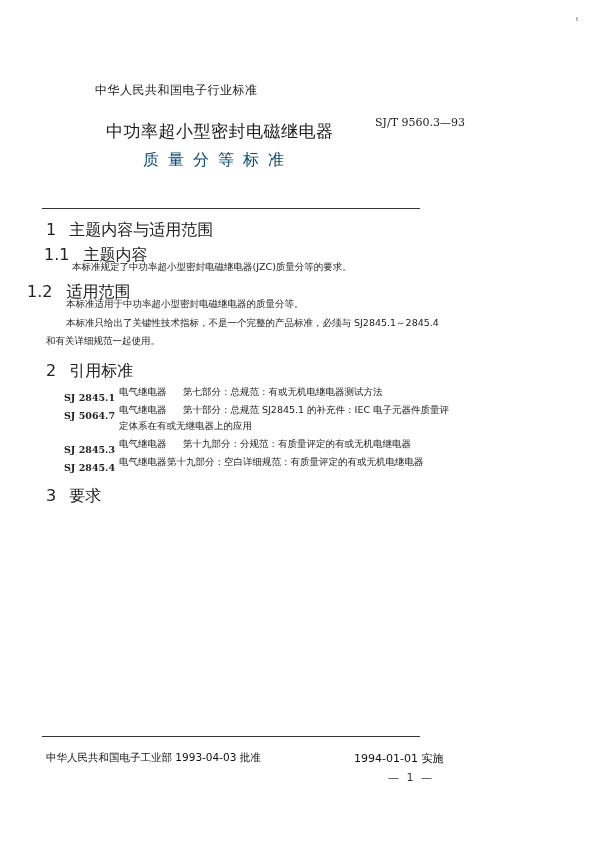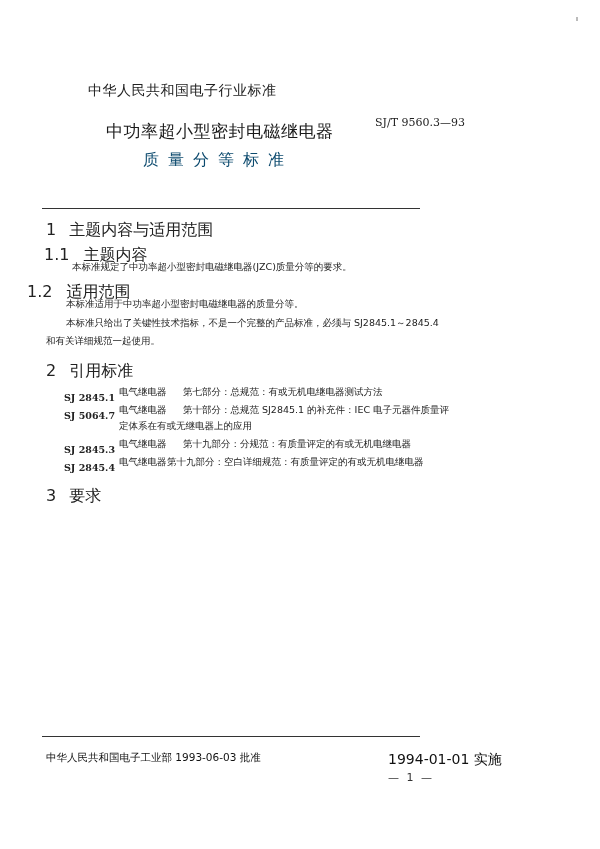--- a/index.html
+++ b/index.html
@@ -9,7 +9,7 @@
       color: #1a1a1a;
     }
     .abs { position: absolute; white-space: nowrap; }
-    .industry { left: 88px; top: 82px; font-size: 14px; letter-spacing: 0.5px; color: #222; }
+    .industry { left: 95px; top: 82px; font-size: 12px; letter-spacing: 0.5px; color: #222; }
     .code { left: 375px; top: 116px; font-size: 11px; font-family: "DejaVu Serif", serif; color: #222; }
     .title1 { left: 106px; top: 120px; font-size: 17px; letter-spacing: 0.5px; color: #1a1a1a; }
     .title2 { left: 143px; top: 150px; font-size: 16px; letter-spacing: 9px; color: #0c4a6e; }

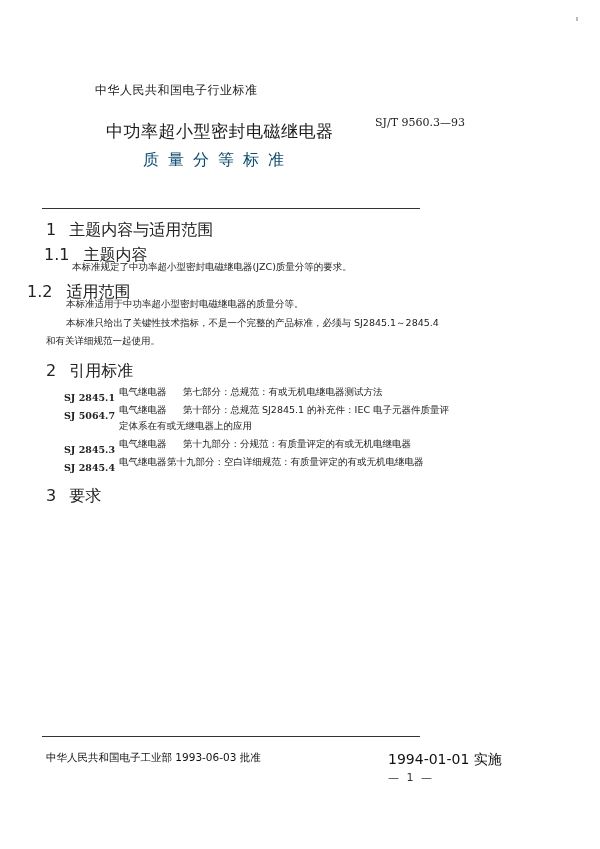--- a/index.html
+++ b/index.html
@@ -92,7 +92,7 @@
 
 <div class="rule bottom"></div>
 
-<div class="abs footer-left">中华人民共和国电子工业部 1993-06-03 批准</div>
+<div class="abs footer-left">中华人民共和国电子工业部 1993-04-03 批准</div>
 <div class="abs footer-right">1994-01-01 实施</div>
 <div class="abs page-num">— 1 —</div>
 

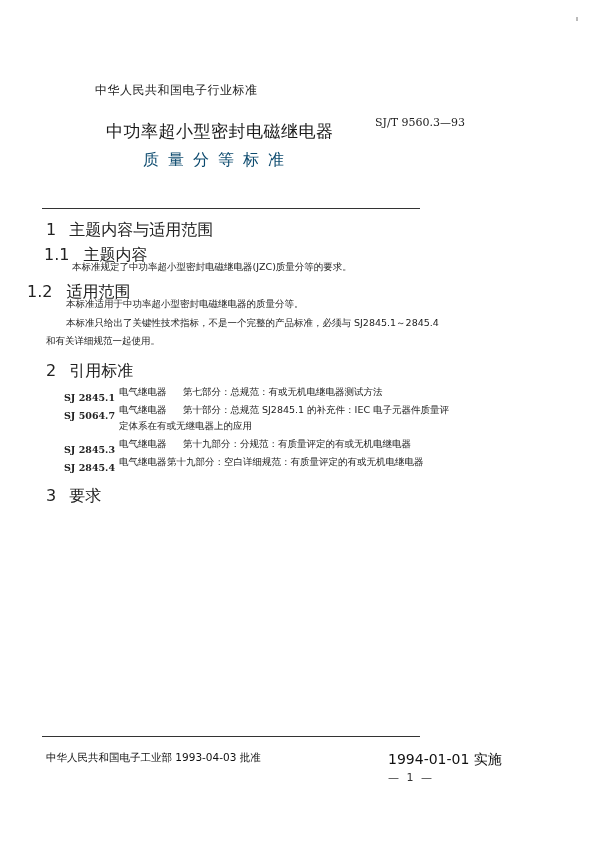--- a/index.html
+++ b/index.html
@@ -20,7 +20,7 @@
     .body-text { font-size: 9.5px; color: #222; }
     .ref-code { font-size: 9.5px; font-family: "DejaVu Serif", serif; color: #222; font-weight: bold; }
     .footer-left { left: 46px; top: 751px; font-size: 10.5px; color: #111; }
-    .footer-right { left: 388px; top: 751px; font-size: 14px; color: #111; }
+    .footer-right { left: 354px; top: 751px; font-size: 11px; color: #111; }
     .page-num { left: 388px; top: 771px; font-size: 11px; color: #333; letter-spacing: 2px; }
     .mark { position: absolute; left: 576px; top: 17px; width: 2px; height: 4px; background: #bbb; }
   </style>

